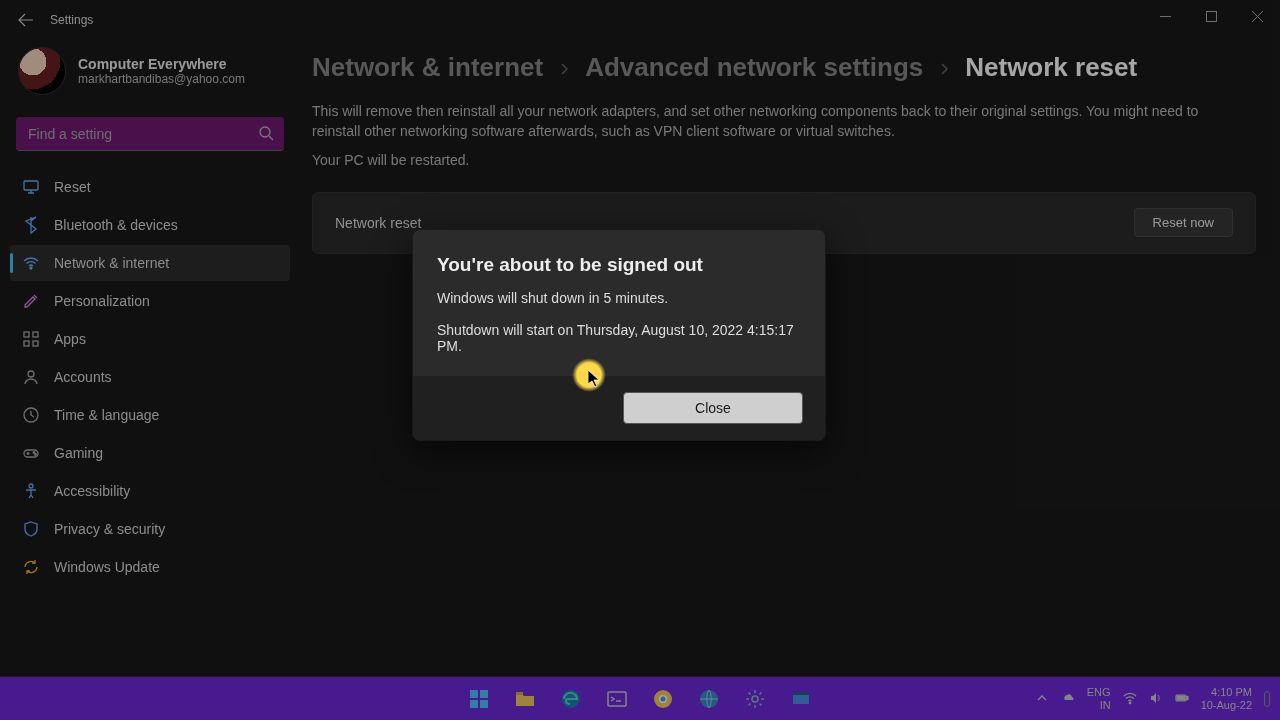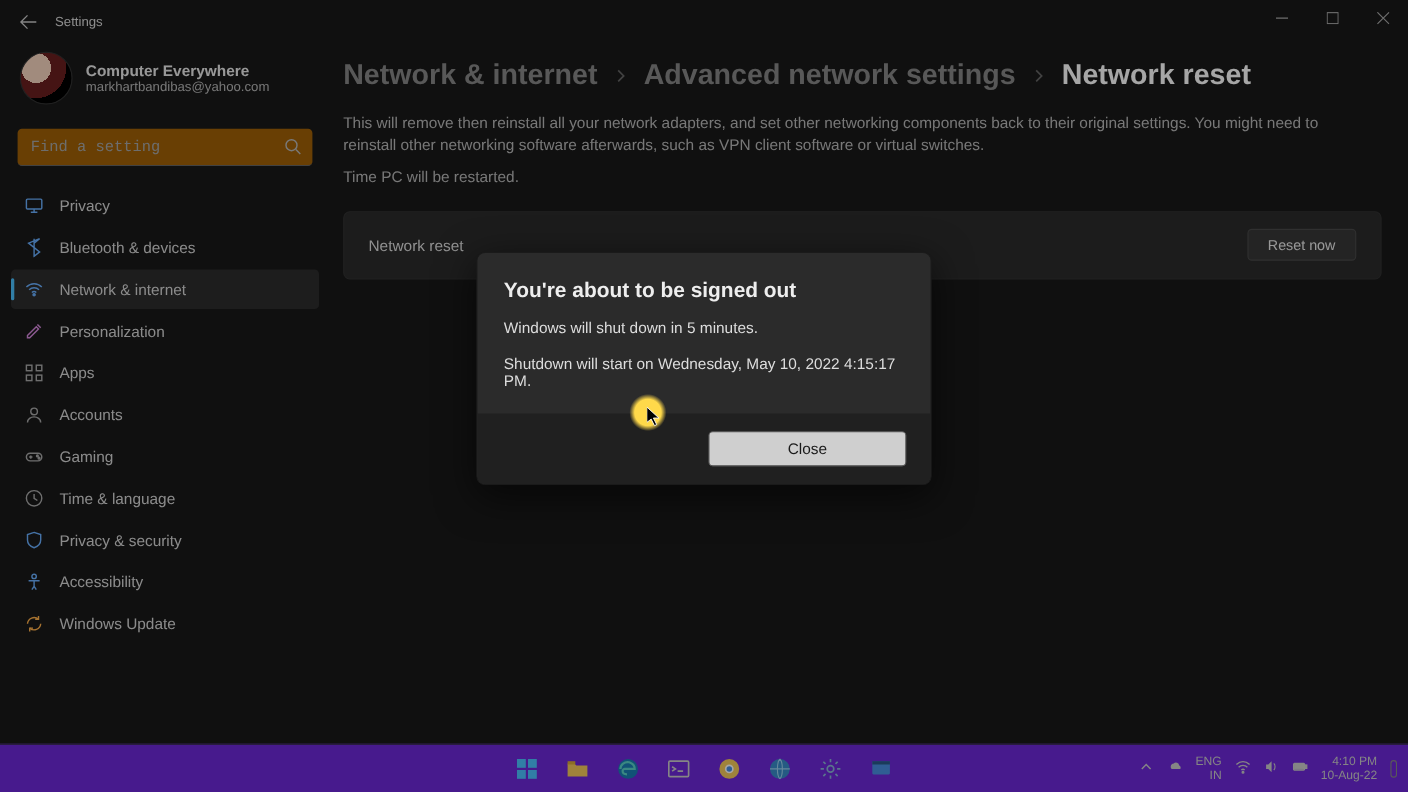--- a/index.html
+++ b/index.html
@@ -24,7 +24,7 @@
   .profile-text .email { font-size: 12px; color: #b8b8b8; }
   
   .search-wrap { position: relative; margin: 4px 6px 18px 6px; }
-  .search { width: 100%; height: 34px; background: #a16207; border: none; border-bottom: 1px solid #666; border-radius: 4px; padding: 0 34px 0 12px; color: #ddd; font-size: 14px; font-family: Liberation Mono, monospace; }
+  .search { width: 100%; height: 34px; background: #701a75; border: none; border-bottom: 1px solid #666; border-radius: 4px; padding: 0 34px 0 12px; color: #ddd; font-size: 14px; }
   .search::placeholder { color: #a8a8a8; }
   .search-icon { position: absolute; right: 10px; top: 8px; }
   .search-icon svg { width: 16px; height: 16px; }

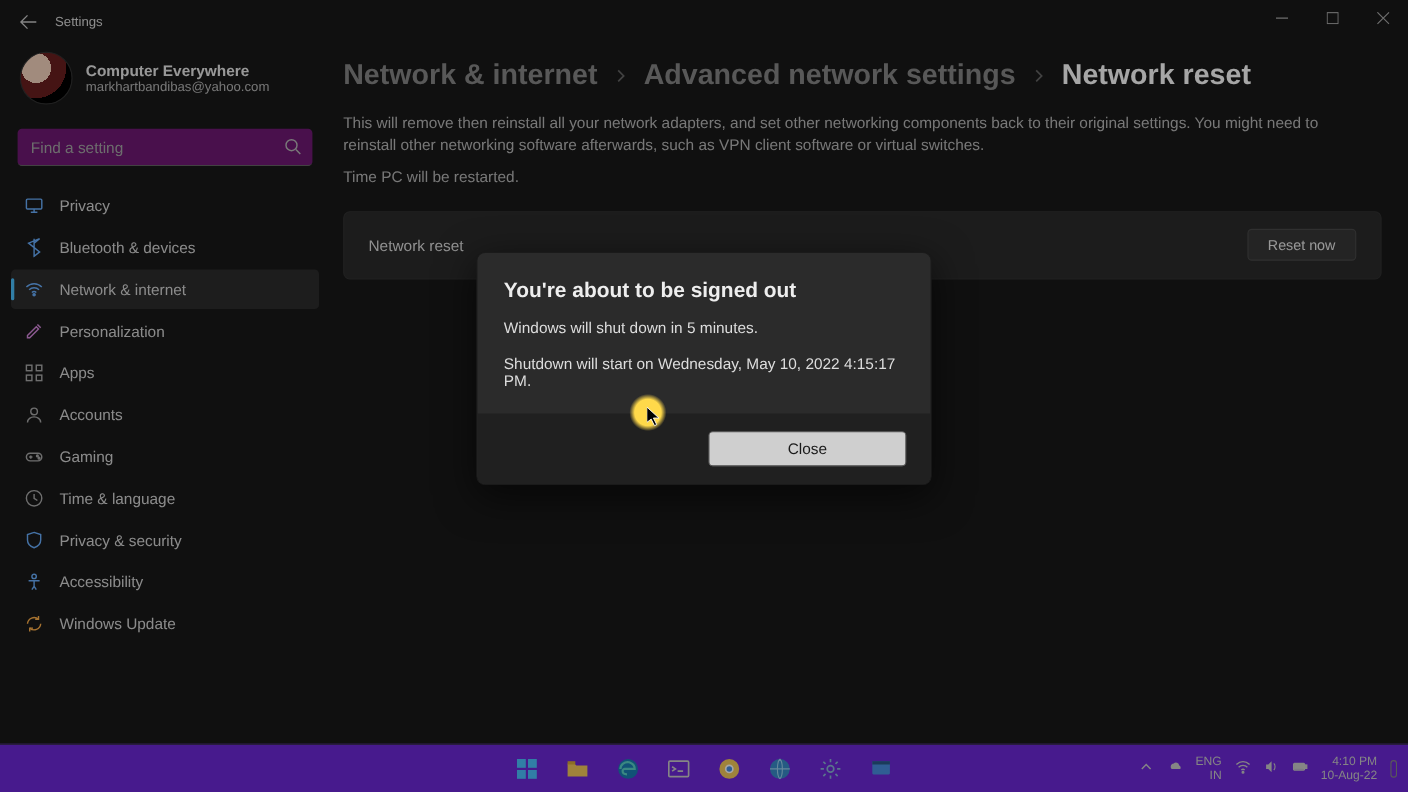--- a/index.html
+++ b/index.html
@@ -236,7 +236,7 @@
     <span class="bc-item">Network reset</span>
   </div>
   <div class="desc">This will remove then reinstall all your network adapters, and set other networking components back to their original settings. You might need to reinstall other networking software afterwards, such as VPN client software or virtual switches.</div>
-  <div class="restart-note">Time PC will be restarted.</div>
+  <div class="restart-note">Your PC will be restarted.</div>
   <div class="reset-row">
     <span class="reset-row-label">Network reset</span>
     <button class="reset-btn">Reset now</button>

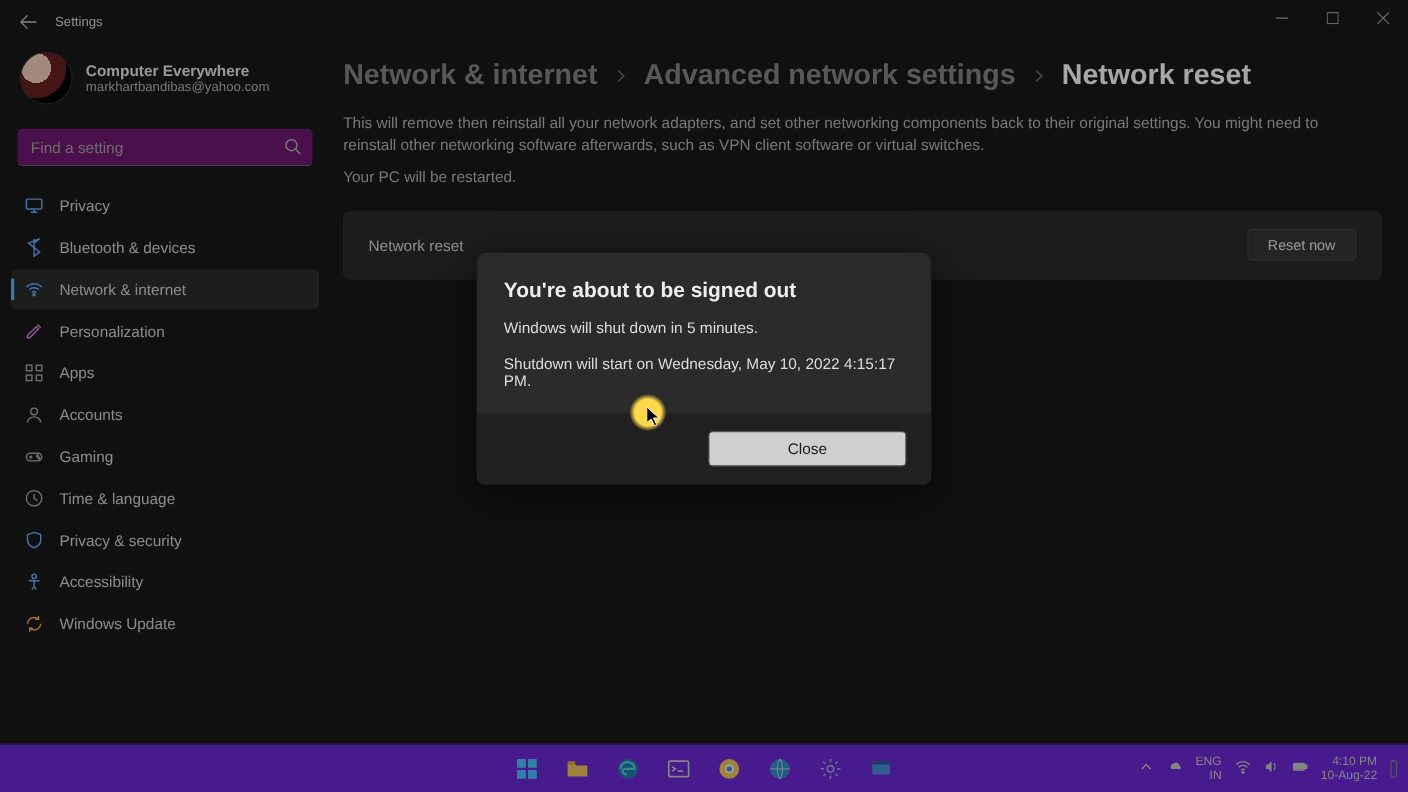--- a/index.html
+++ b/index.html
@@ -126,7 +126,7 @@
             <path d="M6 15h6M9 12v3"></path>
           </svg>
         </span>
-      <span>Privacy</span>
+      <span>Reset</span>
     </div>
     <div class="nav-item">
       <span class="nav-icon">

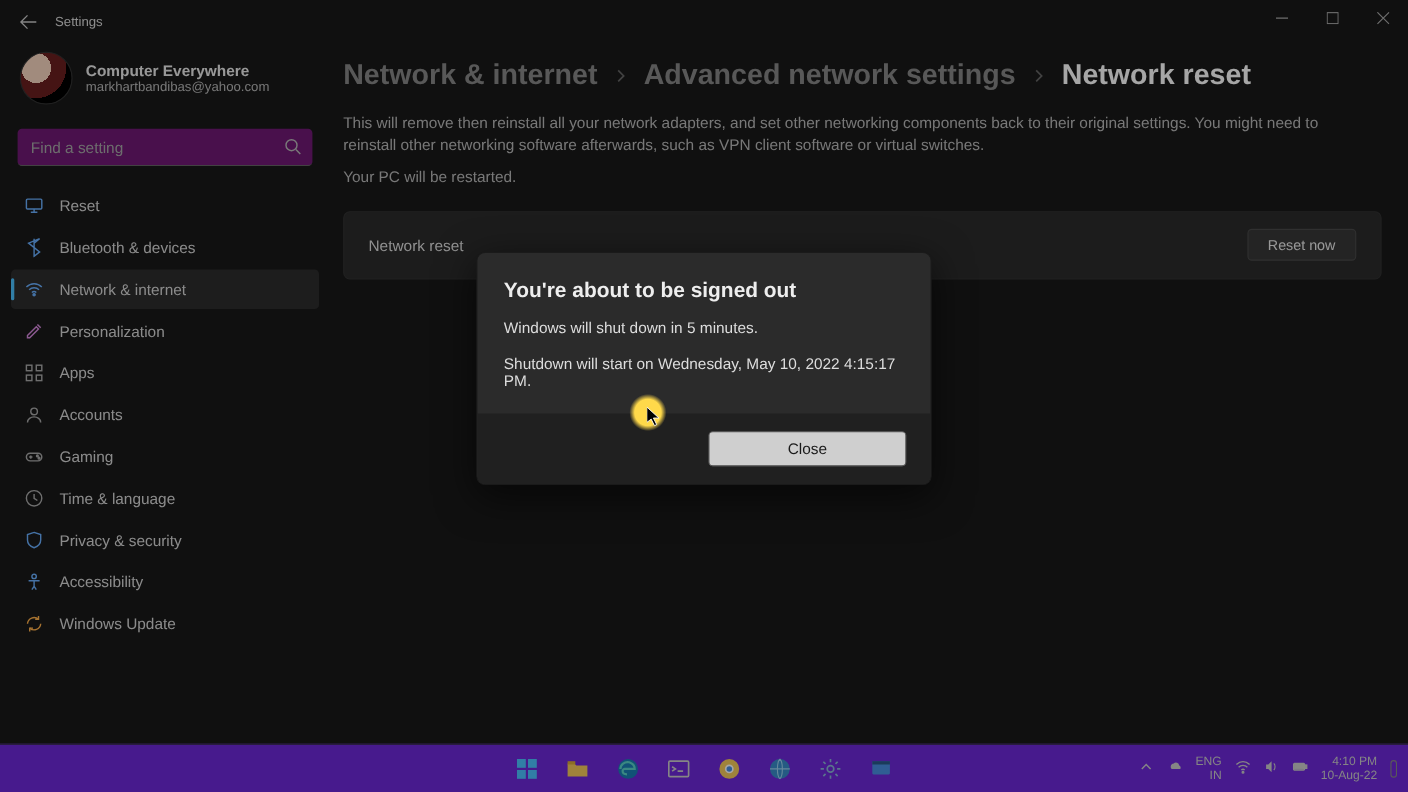--- a/index.html
+++ b/index.html
@@ -49,7 +49,7 @@
   .reset-btn { background: #383838; border: 1px solid #4a4a4a; border-radius: 4px; padding: 6px 18px; font-size: 13px; color: #eaeaea; cursor: pointer; }
 
   
-  .dialog { position: absolute; z-index: 100; left: 433px; top: 229px; width: 414px; background: #2b2b2b; border: 1px solid #1a1a1a; border-radius: 8px; box-shadow: 0 10px 36px rgba(0,0,0,0.6); overflow: hidden; }
+  .dialog { position: absolute; z-index: 100; left: 412px; top: 229px; width: 414px; background: #2b2b2b; border: 1px solid #1a1a1a; border-radius: 8px; box-shadow: 0 10px 36px rgba(0,0,0,0.6); overflow: hidden; }
   .dialog-body { padding: 24px 24px 18px 24px; }
   .dialog-title { font-size: 19px; font-weight: 600; color: #eee; margin-bottom: 14px; }
   .dialog-line1 { font-size: 14px; color: #ddd; margin-bottom: 16px; }

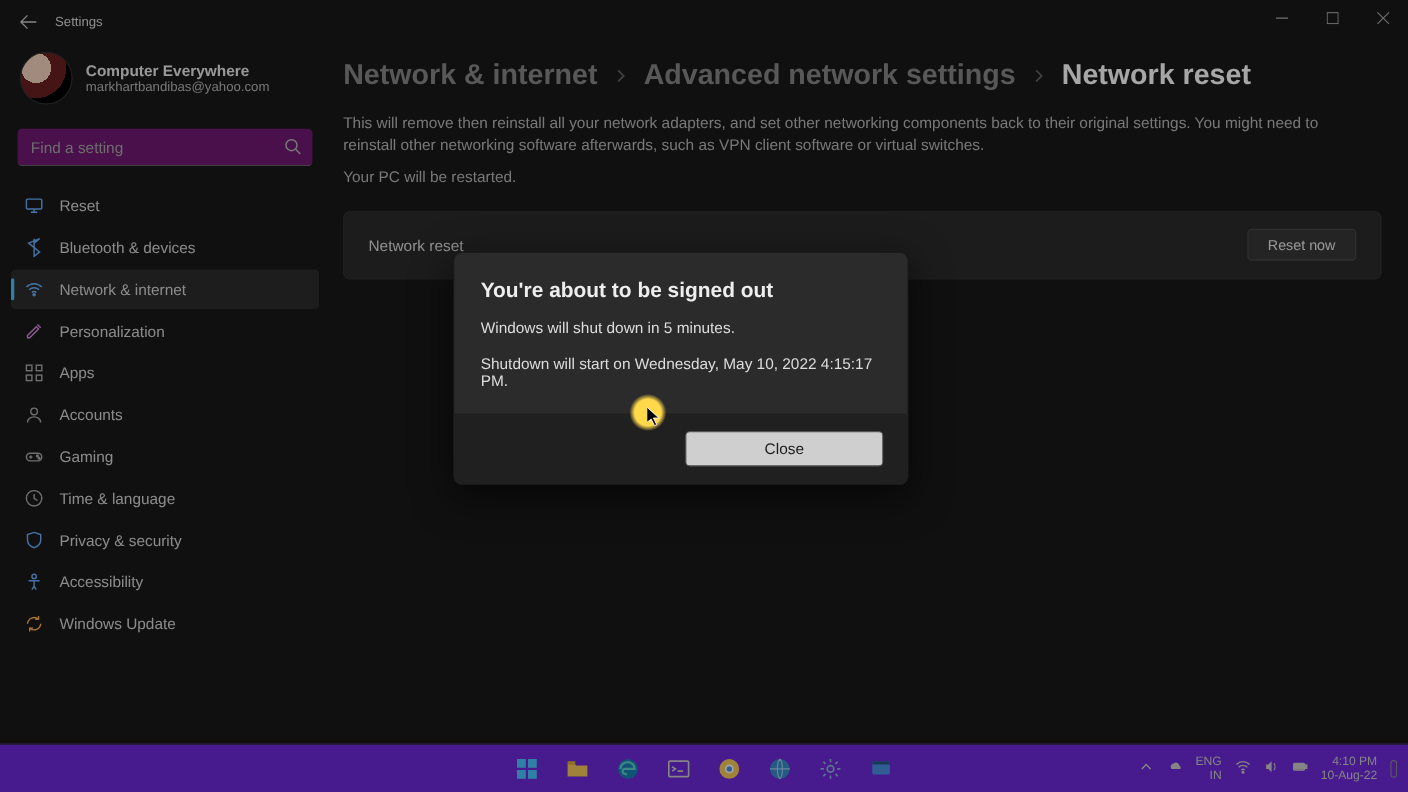--- a/index.html
+++ b/index.html
@@ -249,7 +249,7 @@
   <div class="dialog-body">
     <div class="dialog-title">You're about to be signed out</div>
     <div class="dialog-line1">Windows will shut down in 5 minutes.</div>
-    <div class="dialog-line2">Shutdown will start on Wednesday, May 10, 2022 4:15:17 PM.</div>
+    <div class="dialog-line2">Shutdown will start on Thursday, August 10, 2022 4:15:17 PM.</div>
   </div>
   <div class="dialog-footer">
     <button class="close-btn">Close</button>

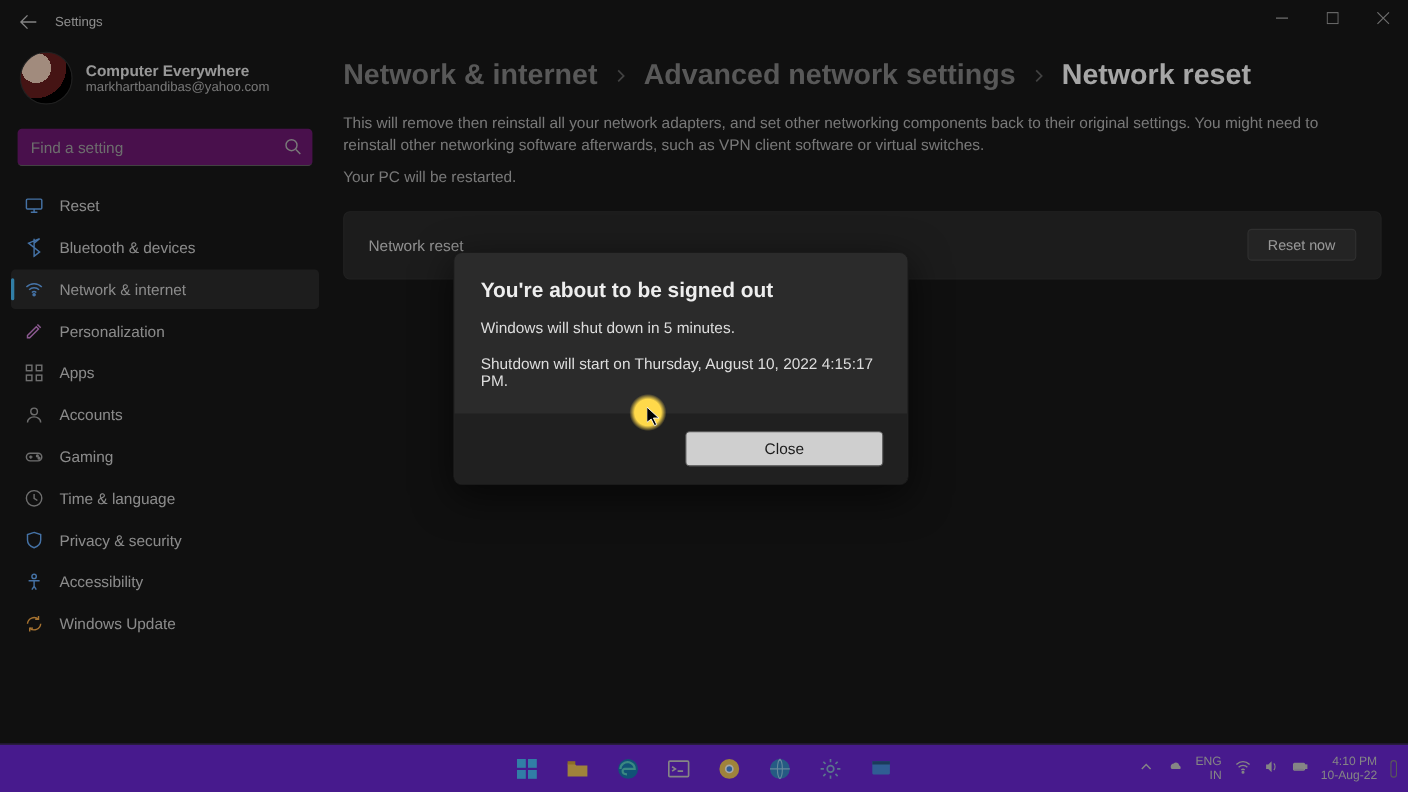--- a/index.html
+++ b/index.html
@@ -177,6 +177,15 @@
     <div class="nav-item">
       <span class="nav-icon">
           <svg viewBox="0 0 18 18" fill="none" stroke="#aaa" stroke-width="1.3">
+            <circle cx="9" cy="9" r="7"></circle>
+            <path d="M9 5v4l3 2"></path>
+          </svg>
+        </span>
+      <span>Time &amp; language</span>
+    </div>
+    <div class="nav-item">
+      <span class="nav-icon">
+          <svg viewBox="0 0 18 18" fill="none" stroke="#aaa" stroke-width="1.3">
             <rect x="2" y="6" width="14" height="7" rx="3.5"></rect>
             <path d="M6 8v3M4.5 9.5h3"></path>
             <circle cx="12" cy="8.5" r="0.8" fill="#aaa"></circle>
@@ -184,15 +193,6 @@
           </svg>
         </span>
       <span>Gaming</span>
-    </div>
-    <div class="nav-item">
-      <span class="nav-icon">
-          <svg viewBox="0 0 18 18" fill="none" stroke="#aaa" stroke-width="1.3">
-            <circle cx="9" cy="9" r="7"></circle>
-            <path d="M9 5v4l3 2"></path>
-          </svg>
-        </span>
-      <span>Time &amp; language</span>
     </div>
     <div class="nav-item">
       <span class="nav-icon">

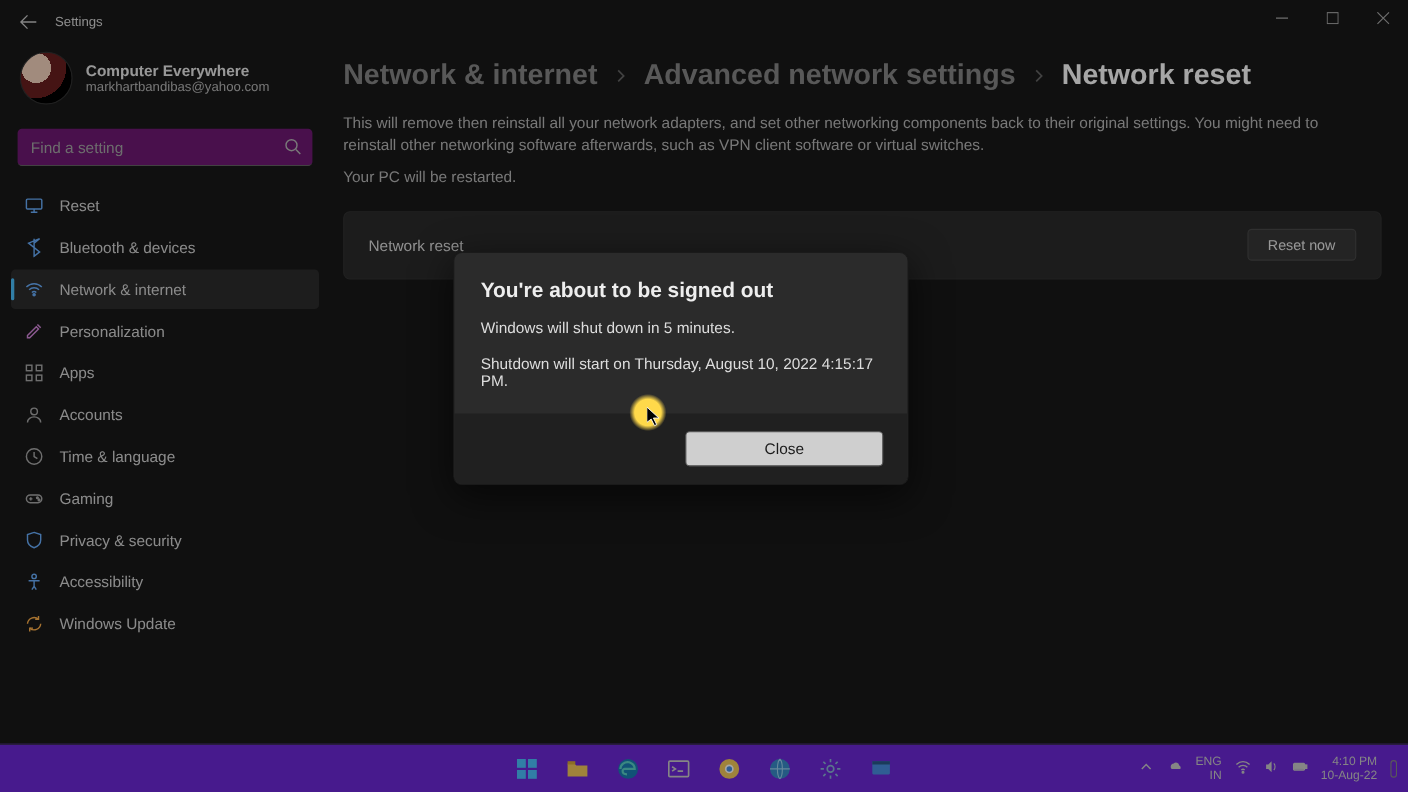--- a/index.html
+++ b/index.html
@@ -197,19 +197,19 @@
     <div class="nav-item">
       <span class="nav-icon">
           <svg viewBox="0 0 18 18" fill="none" stroke="#6ab0ff" stroke-width="1.3">
-            <path d="M9 2l6 2v5c0 4-3 6-6 7-3-1-6-3-6-7V4l6-2z"></path>
-          </svg>
-        </span>
-      <span>Privacy &amp; security</span>
-    </div>
-    <div class="nav-item">
-      <span class="nav-icon">
-          <svg viewBox="0 0 18 18" fill="none" stroke="#6ab0ff" stroke-width="1.3">
             <circle cx="9" cy="4" r="2"></circle>
             <path d="M4 8h10M9 8v5M7 16l2-3 2 3"></path>
           </svg>
         </span>
       <span>Accessibility</span>
+    </div>
+    <div class="nav-item">
+      <span class="nav-icon">
+          <svg viewBox="0 0 18 18" fill="none" stroke="#6ab0ff" stroke-width="1.3">
+            <path d="M9 2l6 2v5c0 4-3 6-6 7-3-1-6-3-6-7V4l6-2z"></path>
+          </svg>
+        </span>
+      <span>Privacy &amp; security</span>
     </div>
     <div class="nav-item">
       <span class="nav-icon">

